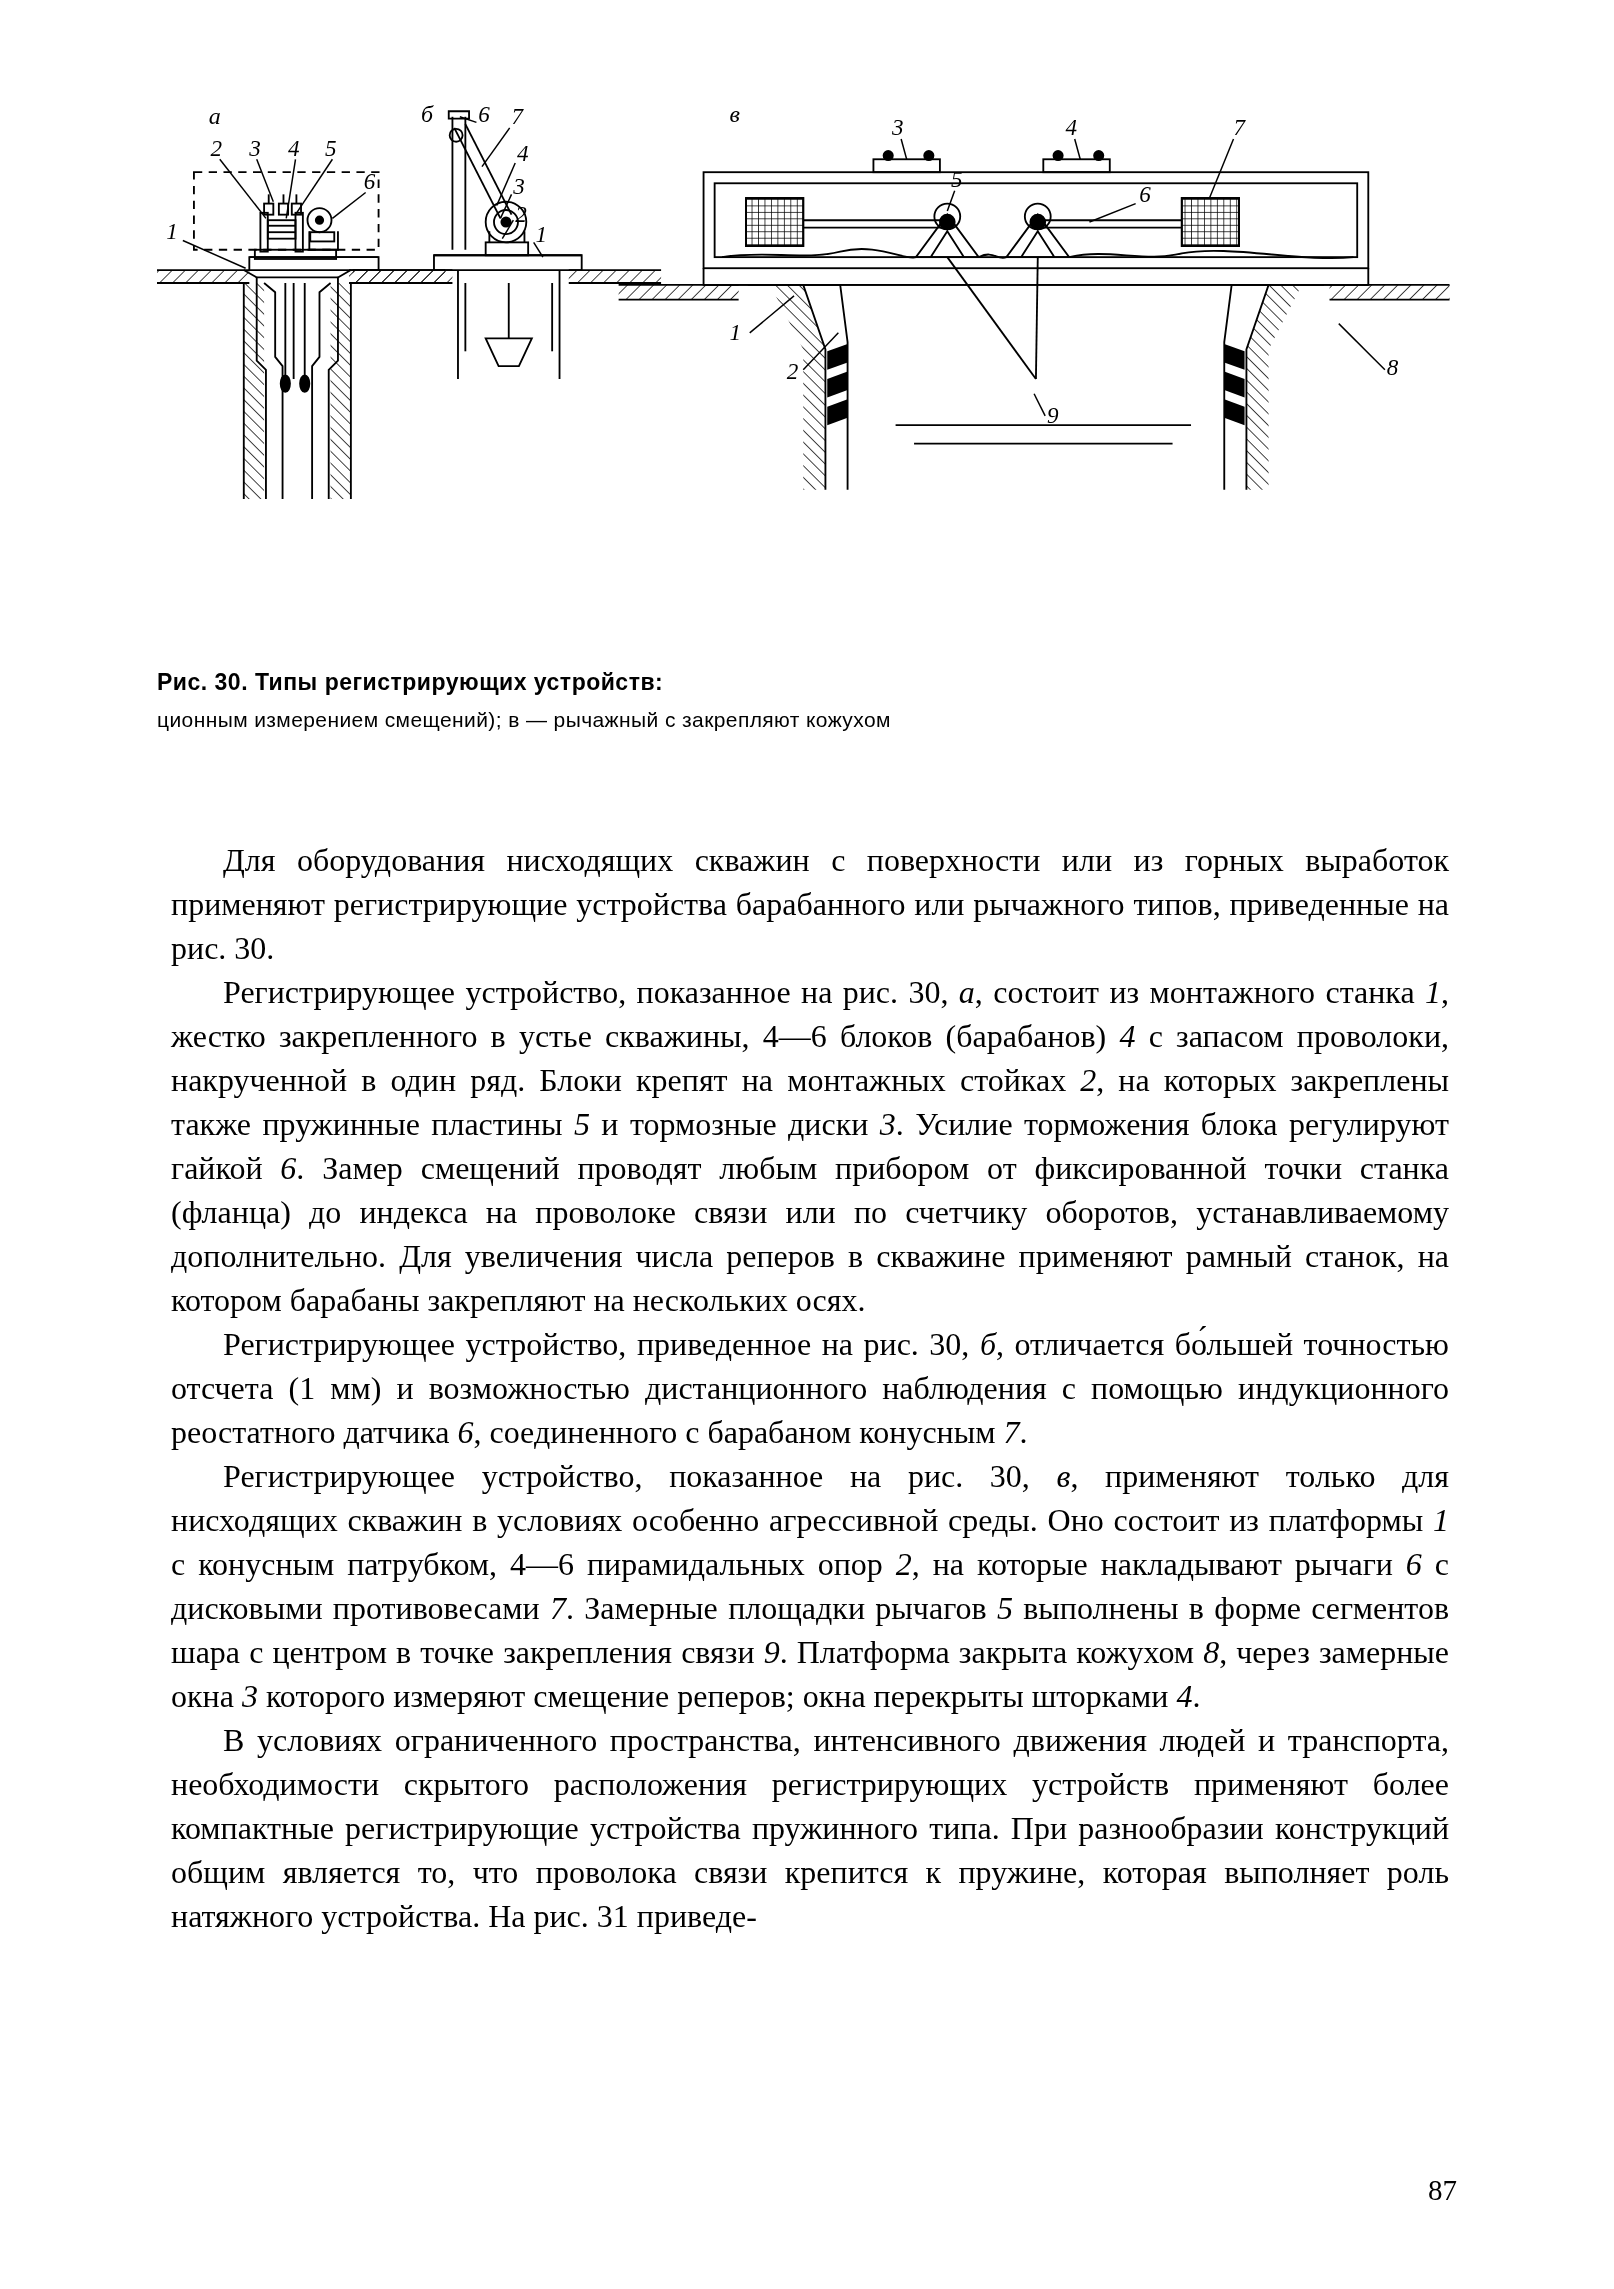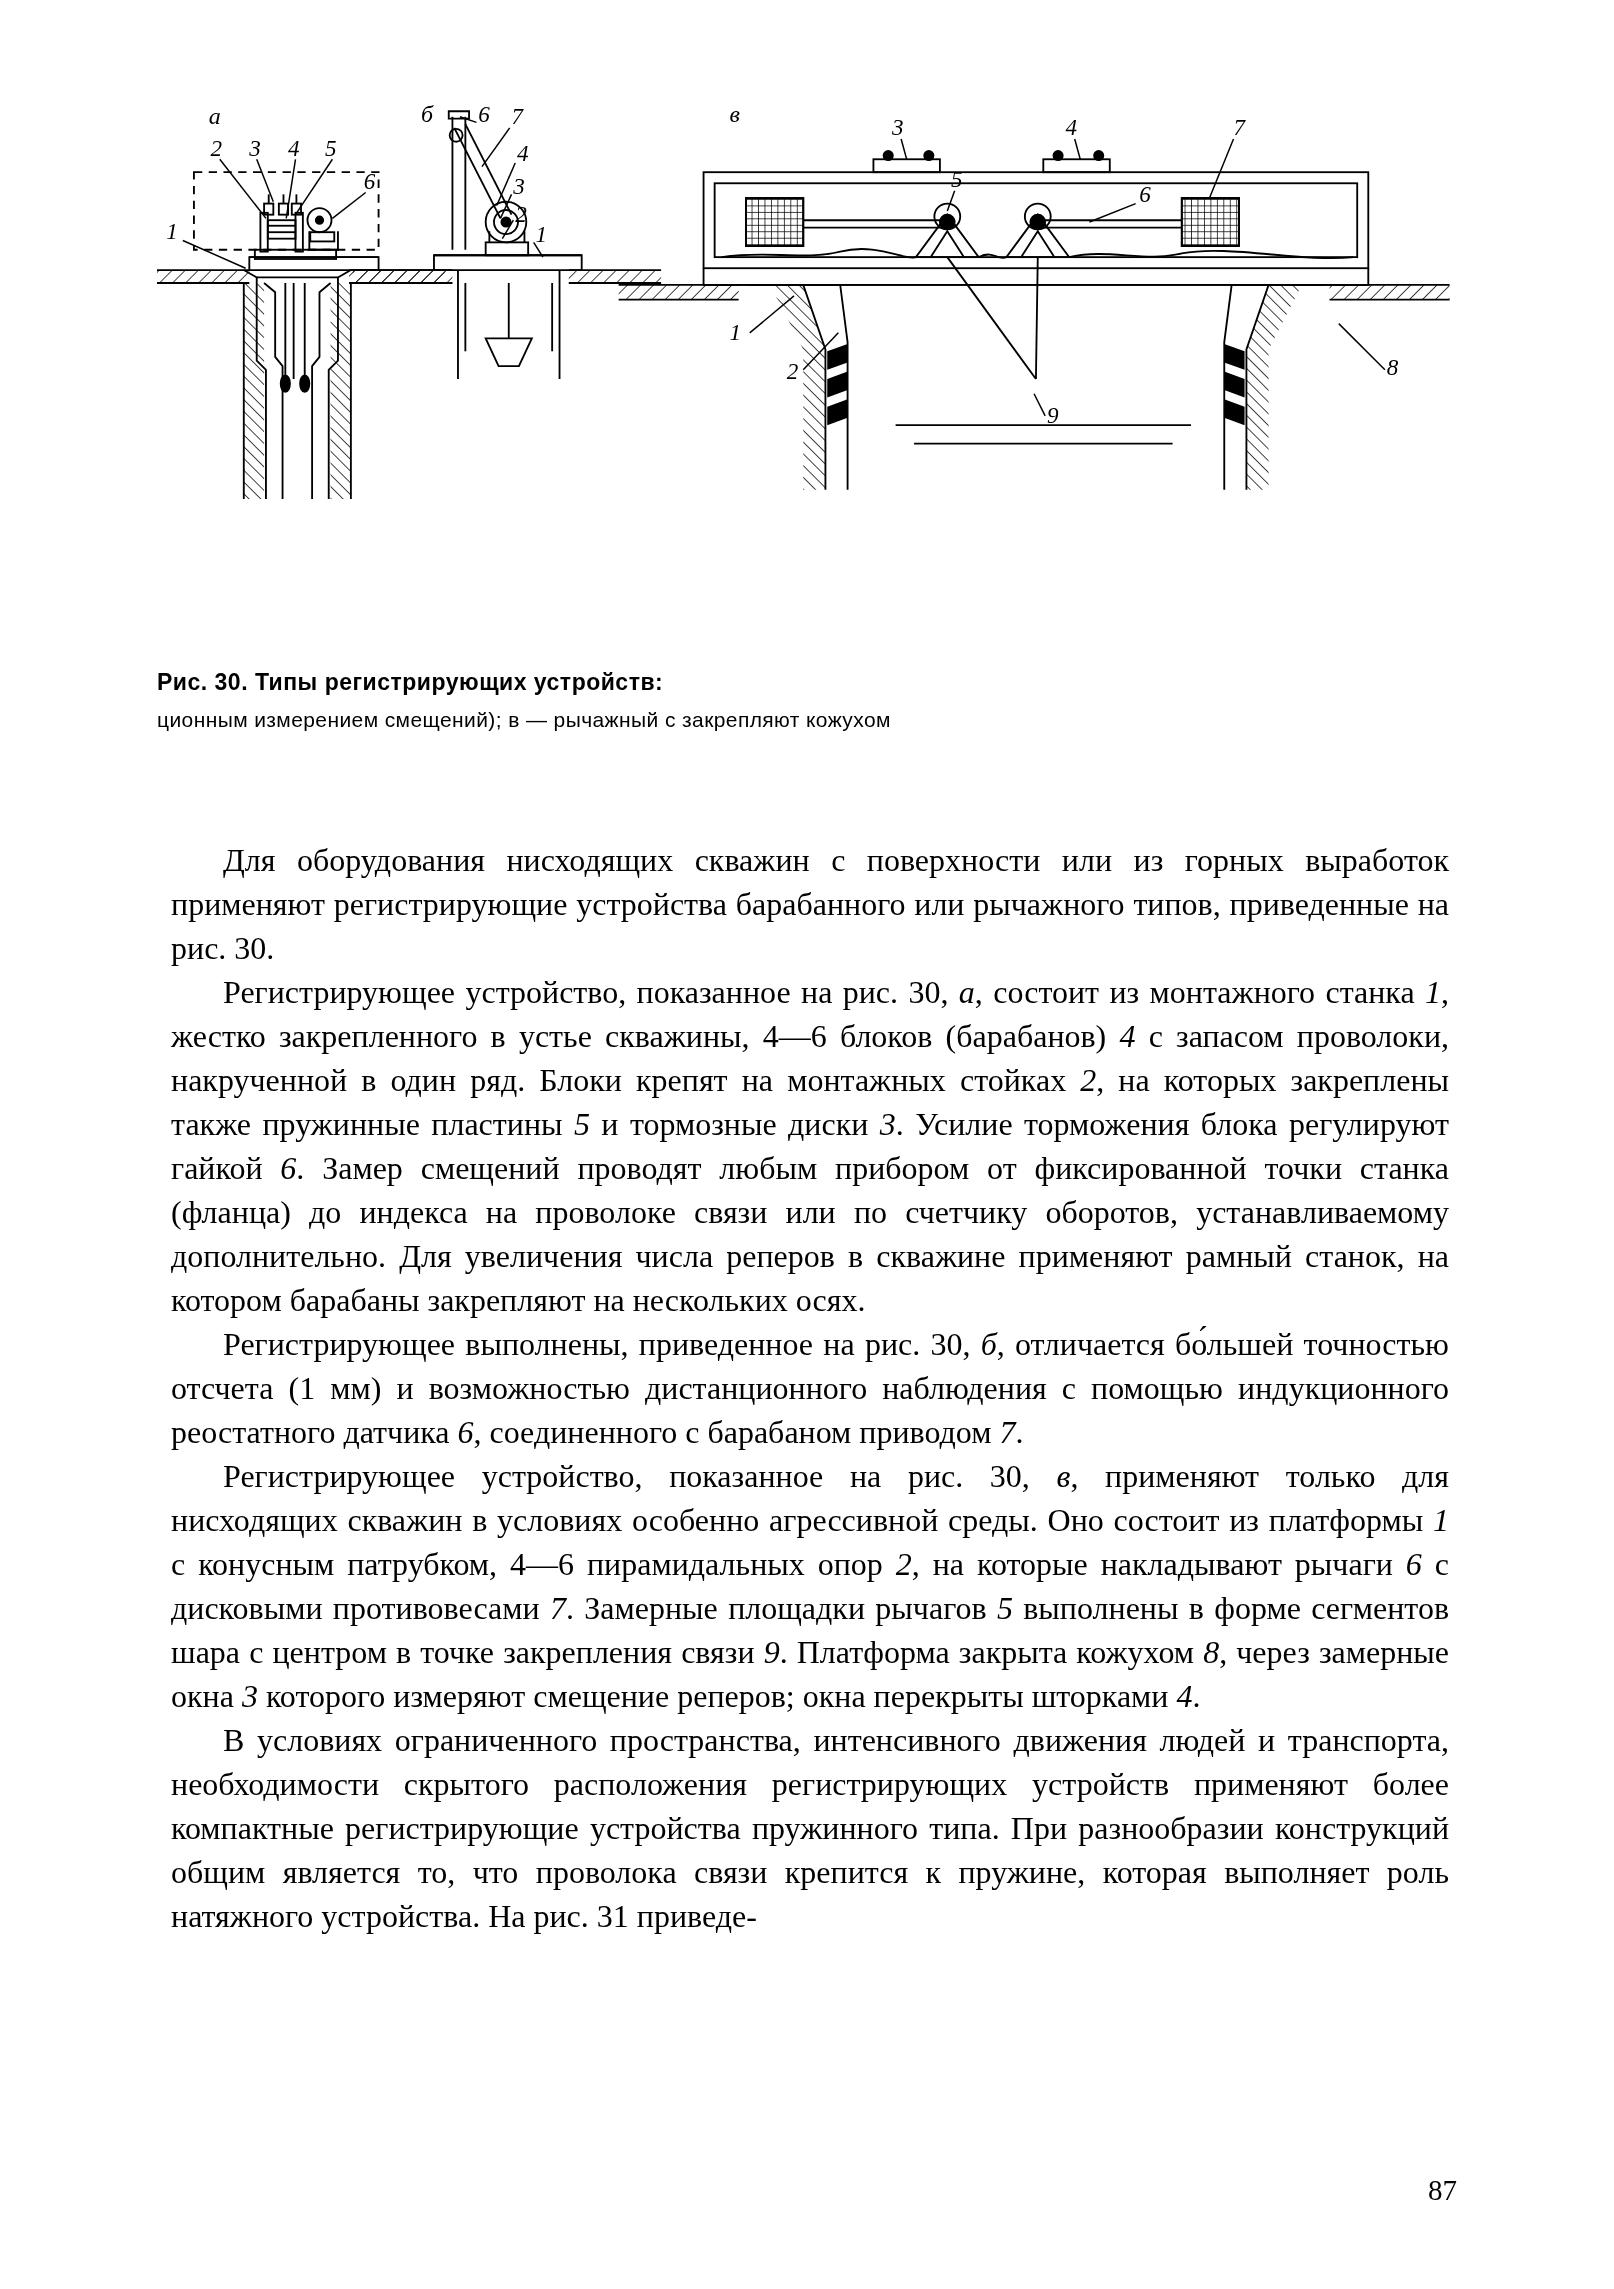--- a/index.html
+++ b/index.html
@@ -342,7 +342,7 @@
 
     <p class="para"><span>Регистрирующее устройство, показанное на рис. 30, </span><i class="it">а</i><span>, состоит из монтажного станка </span><i class="it">1</i><span>, жестко закрепленного в устье скважины, 4—6 блоков (барабанов) </span><i class="it">4</i><span> с запасом проволоки, накрученной в один ряд. Блоки крепят на монтажных стойках </span><i class="it">2</i><span>, на которых закреплены также пружинные пластины </span><i class="it">5</i><span> и тормозные диски </span><i class="it">3</i><span>. Усилие торможения блока регулируют гайкой </span><i class="it">6</i><span>. Замер смещений проводят любым прибором от фиксированной точки станка (фланца) до индекса на проволоке связи или по счетчику оборотов, устанавливаемому дополнительно. Для увеличения числа реперов в скважине применяют рамный станок, на котором барабаны закрепляют на нескольких осях.</span></p>
 
-    <p class="para"><span>Регистрирующее выполнены, приведенное на рис. 30, </span><i class="it">б</i><span>, отличается бо́льшей точностью отсчета (1 мм) и возможностью дистанционного наблюдения с помощью индукционного реостатного датчика </span><i class="it">6</i><span>, соединенного с барабаном приводом </span><i class="it">7</i><span>.</span></p>
+    <p class="para"><span>Регистрирующее устройство, приведенное на рис. 30, </span><i class="it">б</i><span>, отличается бо́льшей точностью отсчета (1 мм) и возможностью дистанционного наблюдения с помощью индукционного реостатного датчика </span><i class="it">6</i><span>, соединенного с барабаном приводом </span><i class="it">7</i><span>.</span></p>
 
     <p class="para"><span>Регистрирующее устройство, показанное на рис. 30, </span><i class="it">в</i><span>, применяют только для нисходящих скважин в условиях особенно агрессивной среды. Оно состоит из платформы </span><i class="it">1</i><span> с конусным патрубком, 4—6 пирамидальных опор </span><i class="it">2</i><span>, на которые накладывают рычаги </span><i class="it">6</i><span> с дисковыми противовесами </span><i class="it">7</i><span>. Замерные площадки рычагов </span><i class="it">5</i><span> выполнены в форме сегментов шара с центром в точке закрепления связи </span><i class="it">9</i><span>. Платформа закрыта кожухом </span><i class="it">8</i><span>, через замерные окна </span><i class="it">3</i><span> которого измеряют смещение реперов; окна перекрыты шторками </span><i class="it">4</i><span>.</span></p>
 

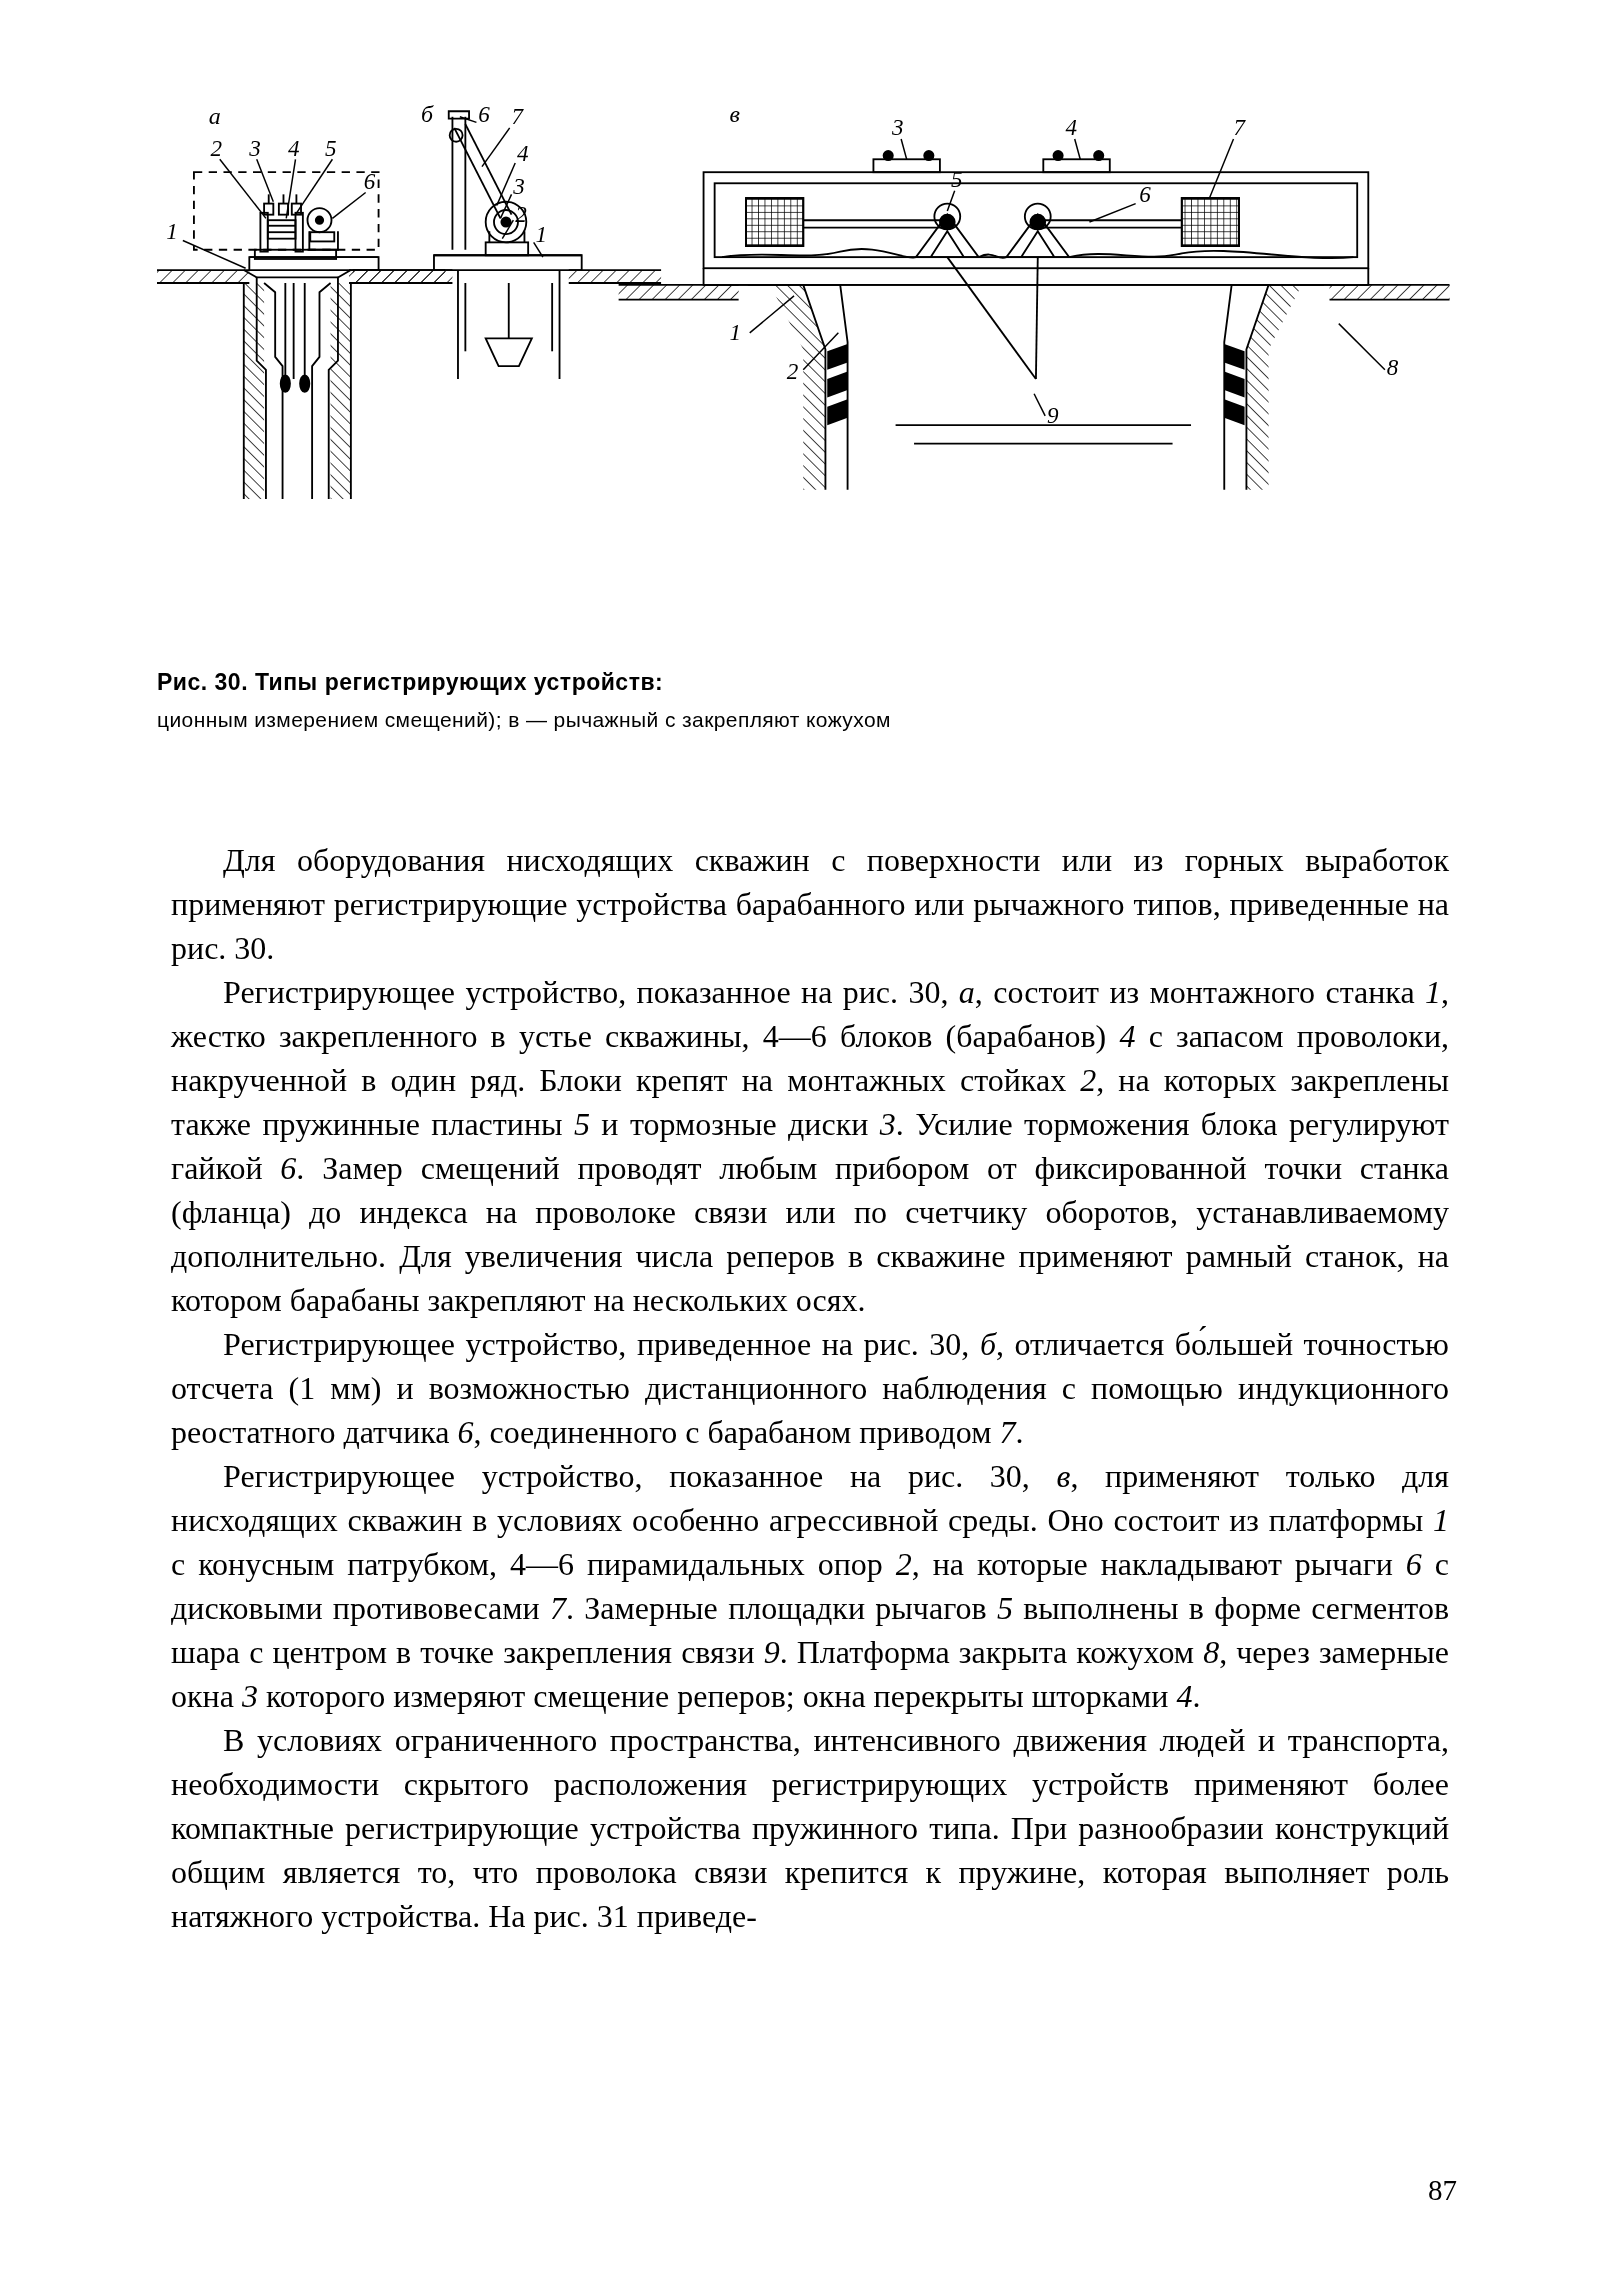--- a/index.html
+++ b/index.html
@@ -342,7 +342,7 @@
 
     <p class="para"><span>Регистрирующее устройство, показанное на рис. 30, </span><i class="it">а</i><span>, состоит из монтажного станка </span><i class="it">1</i><span>, жестко закрепленного в устье скважины, 4—6 блоков (барабанов) </span><i class="it">4</i><span> с запасом проволоки, накрученной в один ряд. Блоки крепят на монтажных стойках </span><i class="it">2</i><span>, на которых закреплены также пружинные пластины </span><i class="it">5</i><span> и тормозные диски </span><i class="it">3</i><span>. Усилие торможения блока регулируют гайкой </span><i class="it">6</i><span>. Замер смещений проводят любым прибором от фиксированной точки станка (фланца) до индекса на проволоке связи или по счетчику оборотов, устанавливаемому дополнительно. Для увеличения числа реперов в скважине применяют рамный станок, на котором барабаны закрепляют на нескольких осях.</span></p>
 
-    <p class="para"><span>Регистрирующее устройство, приведенное на рис. 30, </span><i class="it">б</i><span>, отличается бо́льшей точностью отсчета (1 мм) и возможностью дистанционного наблюдения с помощью индукционного реостатного датчика </span><i class="it">6</i><span>, соединенного с барабаном приводом </span><i class="it">7</i><span>.</span></p>
+    <p class="para"><span>Регистрирующее устройство, приведенное на рис. 30, </span><i class="it">б</i><span>, отличается бо́льшей точностью отсчета (1 мм) и возможностью дистанционного наблюдения с помощью индукционного реостатного датчика </span><i class="it">6</i><span>, соединенного с барабаном конусным </span><i class="it">7</i><span>.</span></p>
 
     <p class="para"><span>Регистрирующее устройство, показанное на рис. 30, </span><i class="it">в</i><span>, применяют только для нисходящих скважин в условиях особенно агрессивной среды. Оно состоит из платформы </span><i class="it">1</i><span> с конусным патрубком, 4—6 пирамидальных опор </span><i class="it">2</i><span>, на которые накладывают рычаги </span><i class="it">6</i><span> с дисковыми противовесами </span><i class="it">7</i><span>. Замерные площадки рычагов </span><i class="it">5</i><span> выполнены в форме сегментов шара с центром в точке закрепления связи </span><i class="it">9</i><span>. Платформа закрыта кожухом </span><i class="it">8</i><span>, через замерные окна </span><i class="it">3</i><span> которого измеряют смещение реперов; окна перекрыты шторками </span><i class="it">4</i><span>.</span></p>
 

